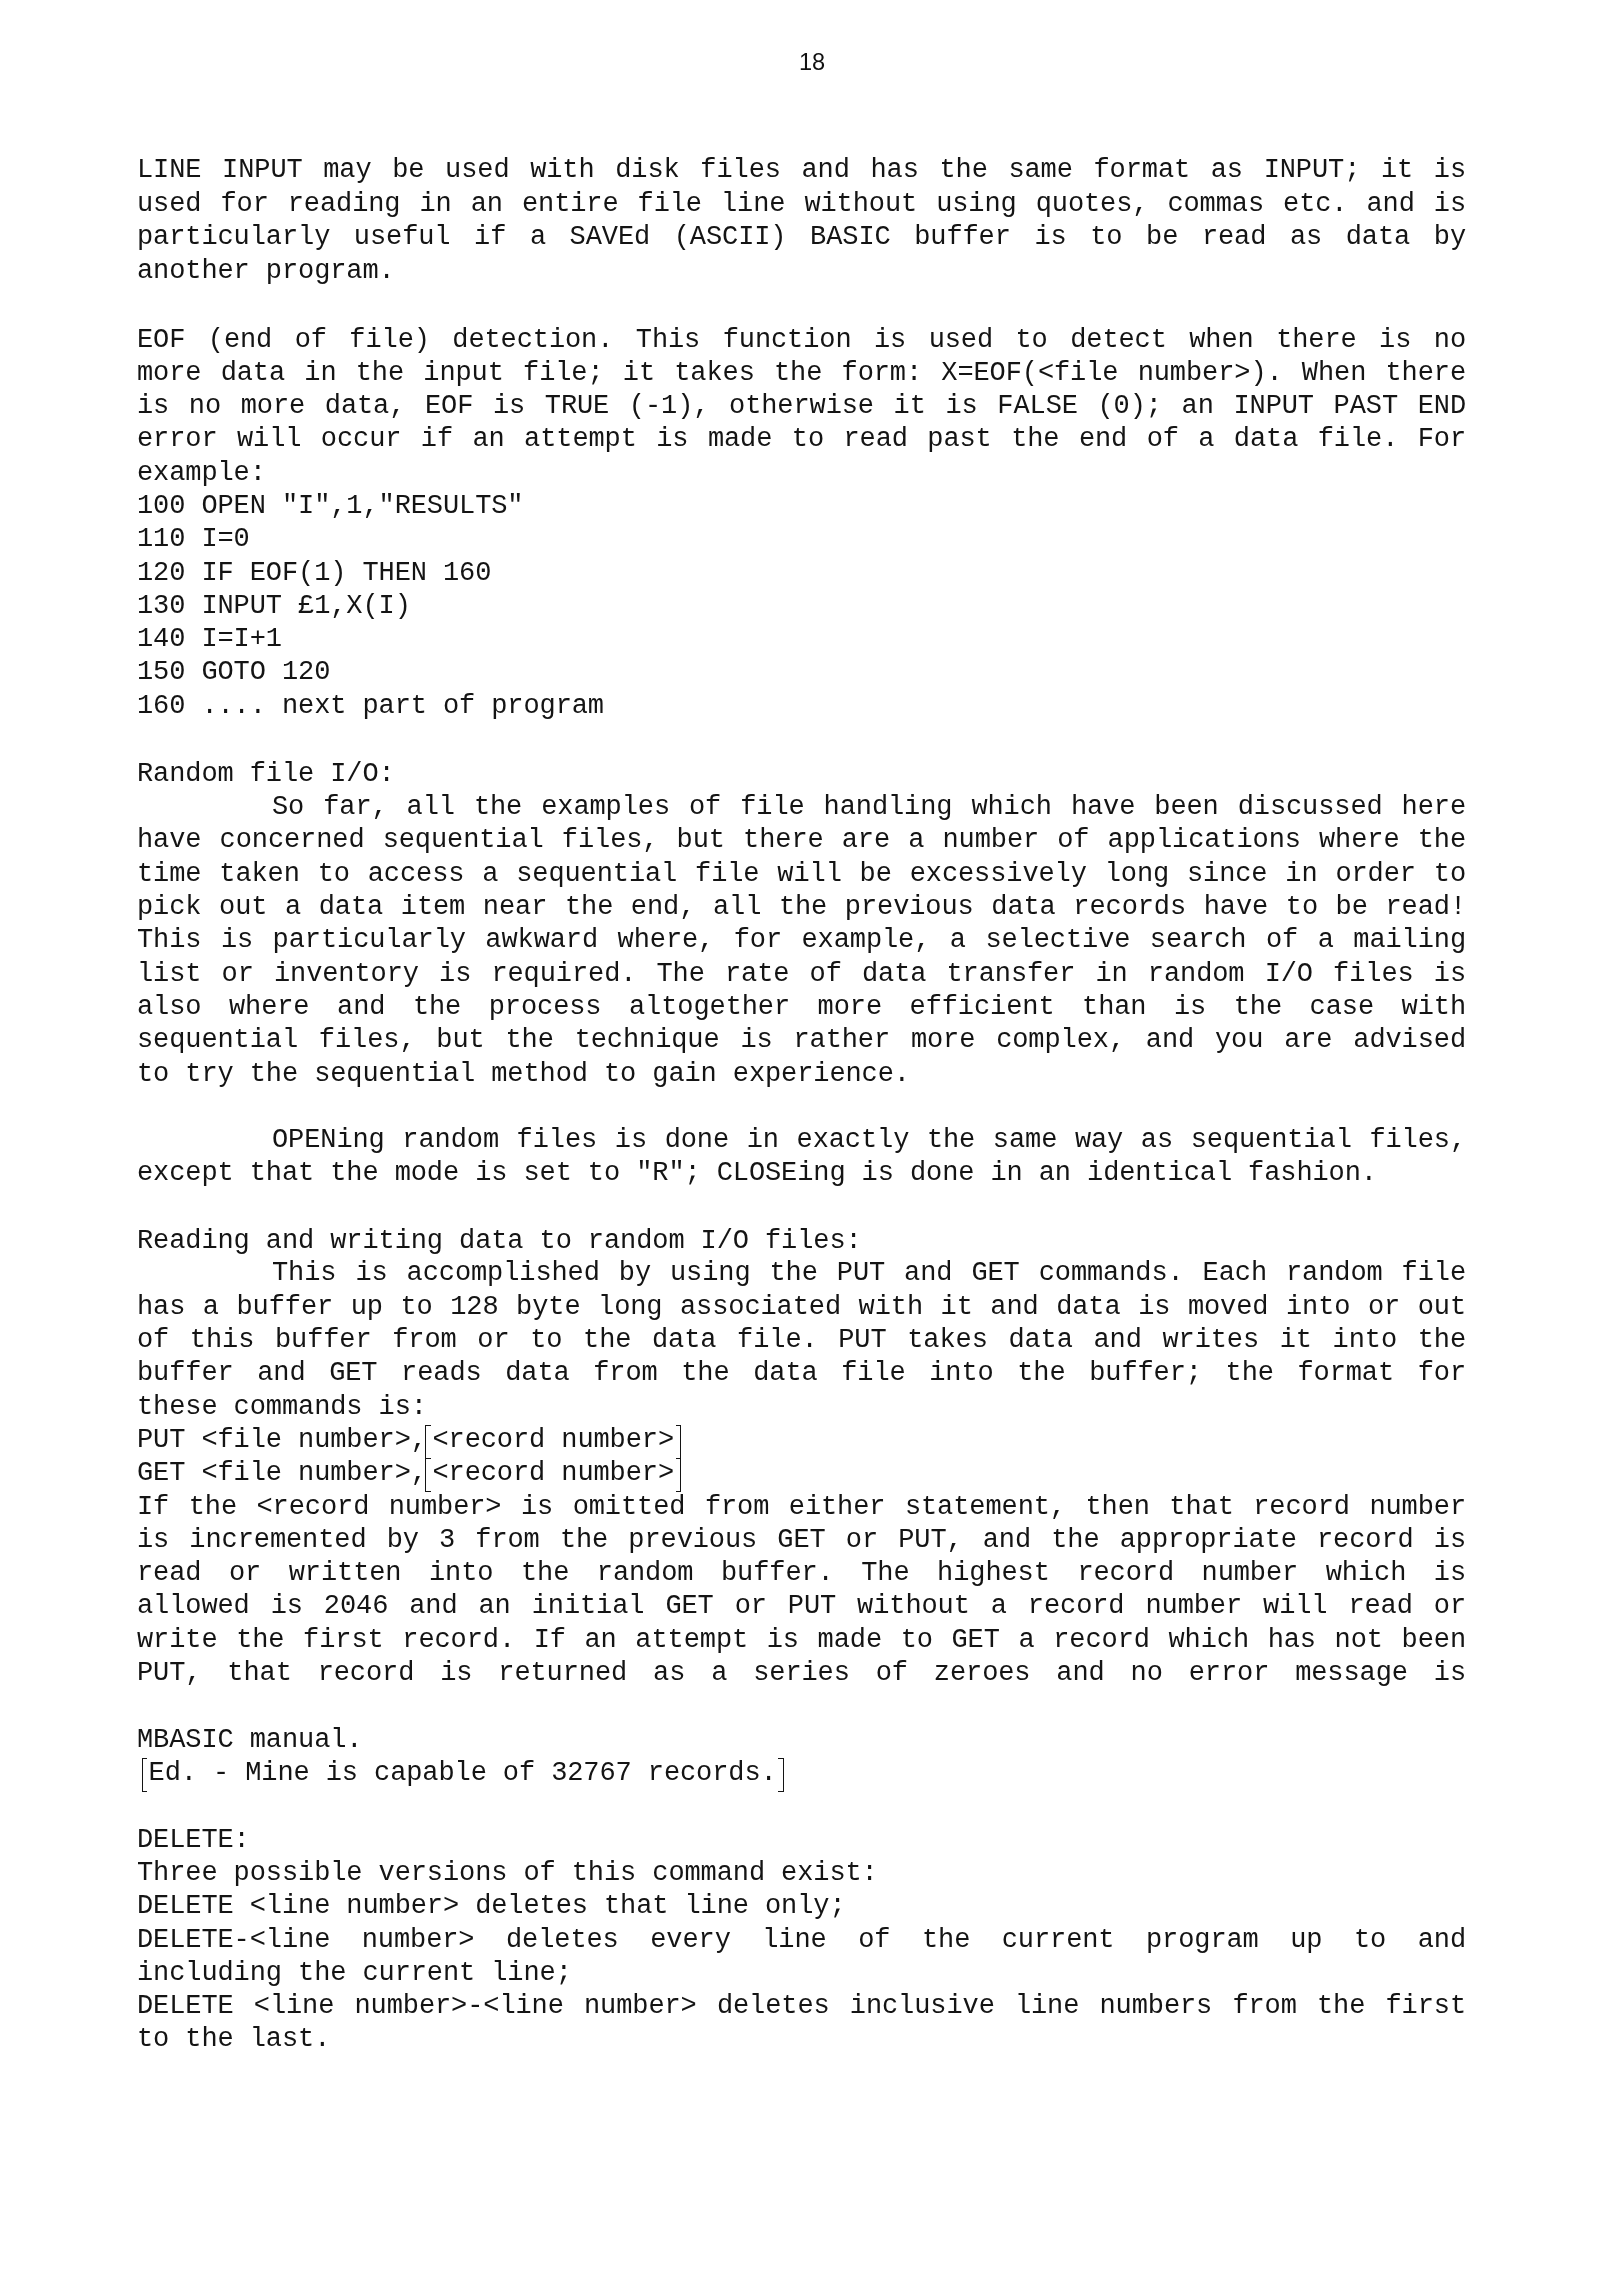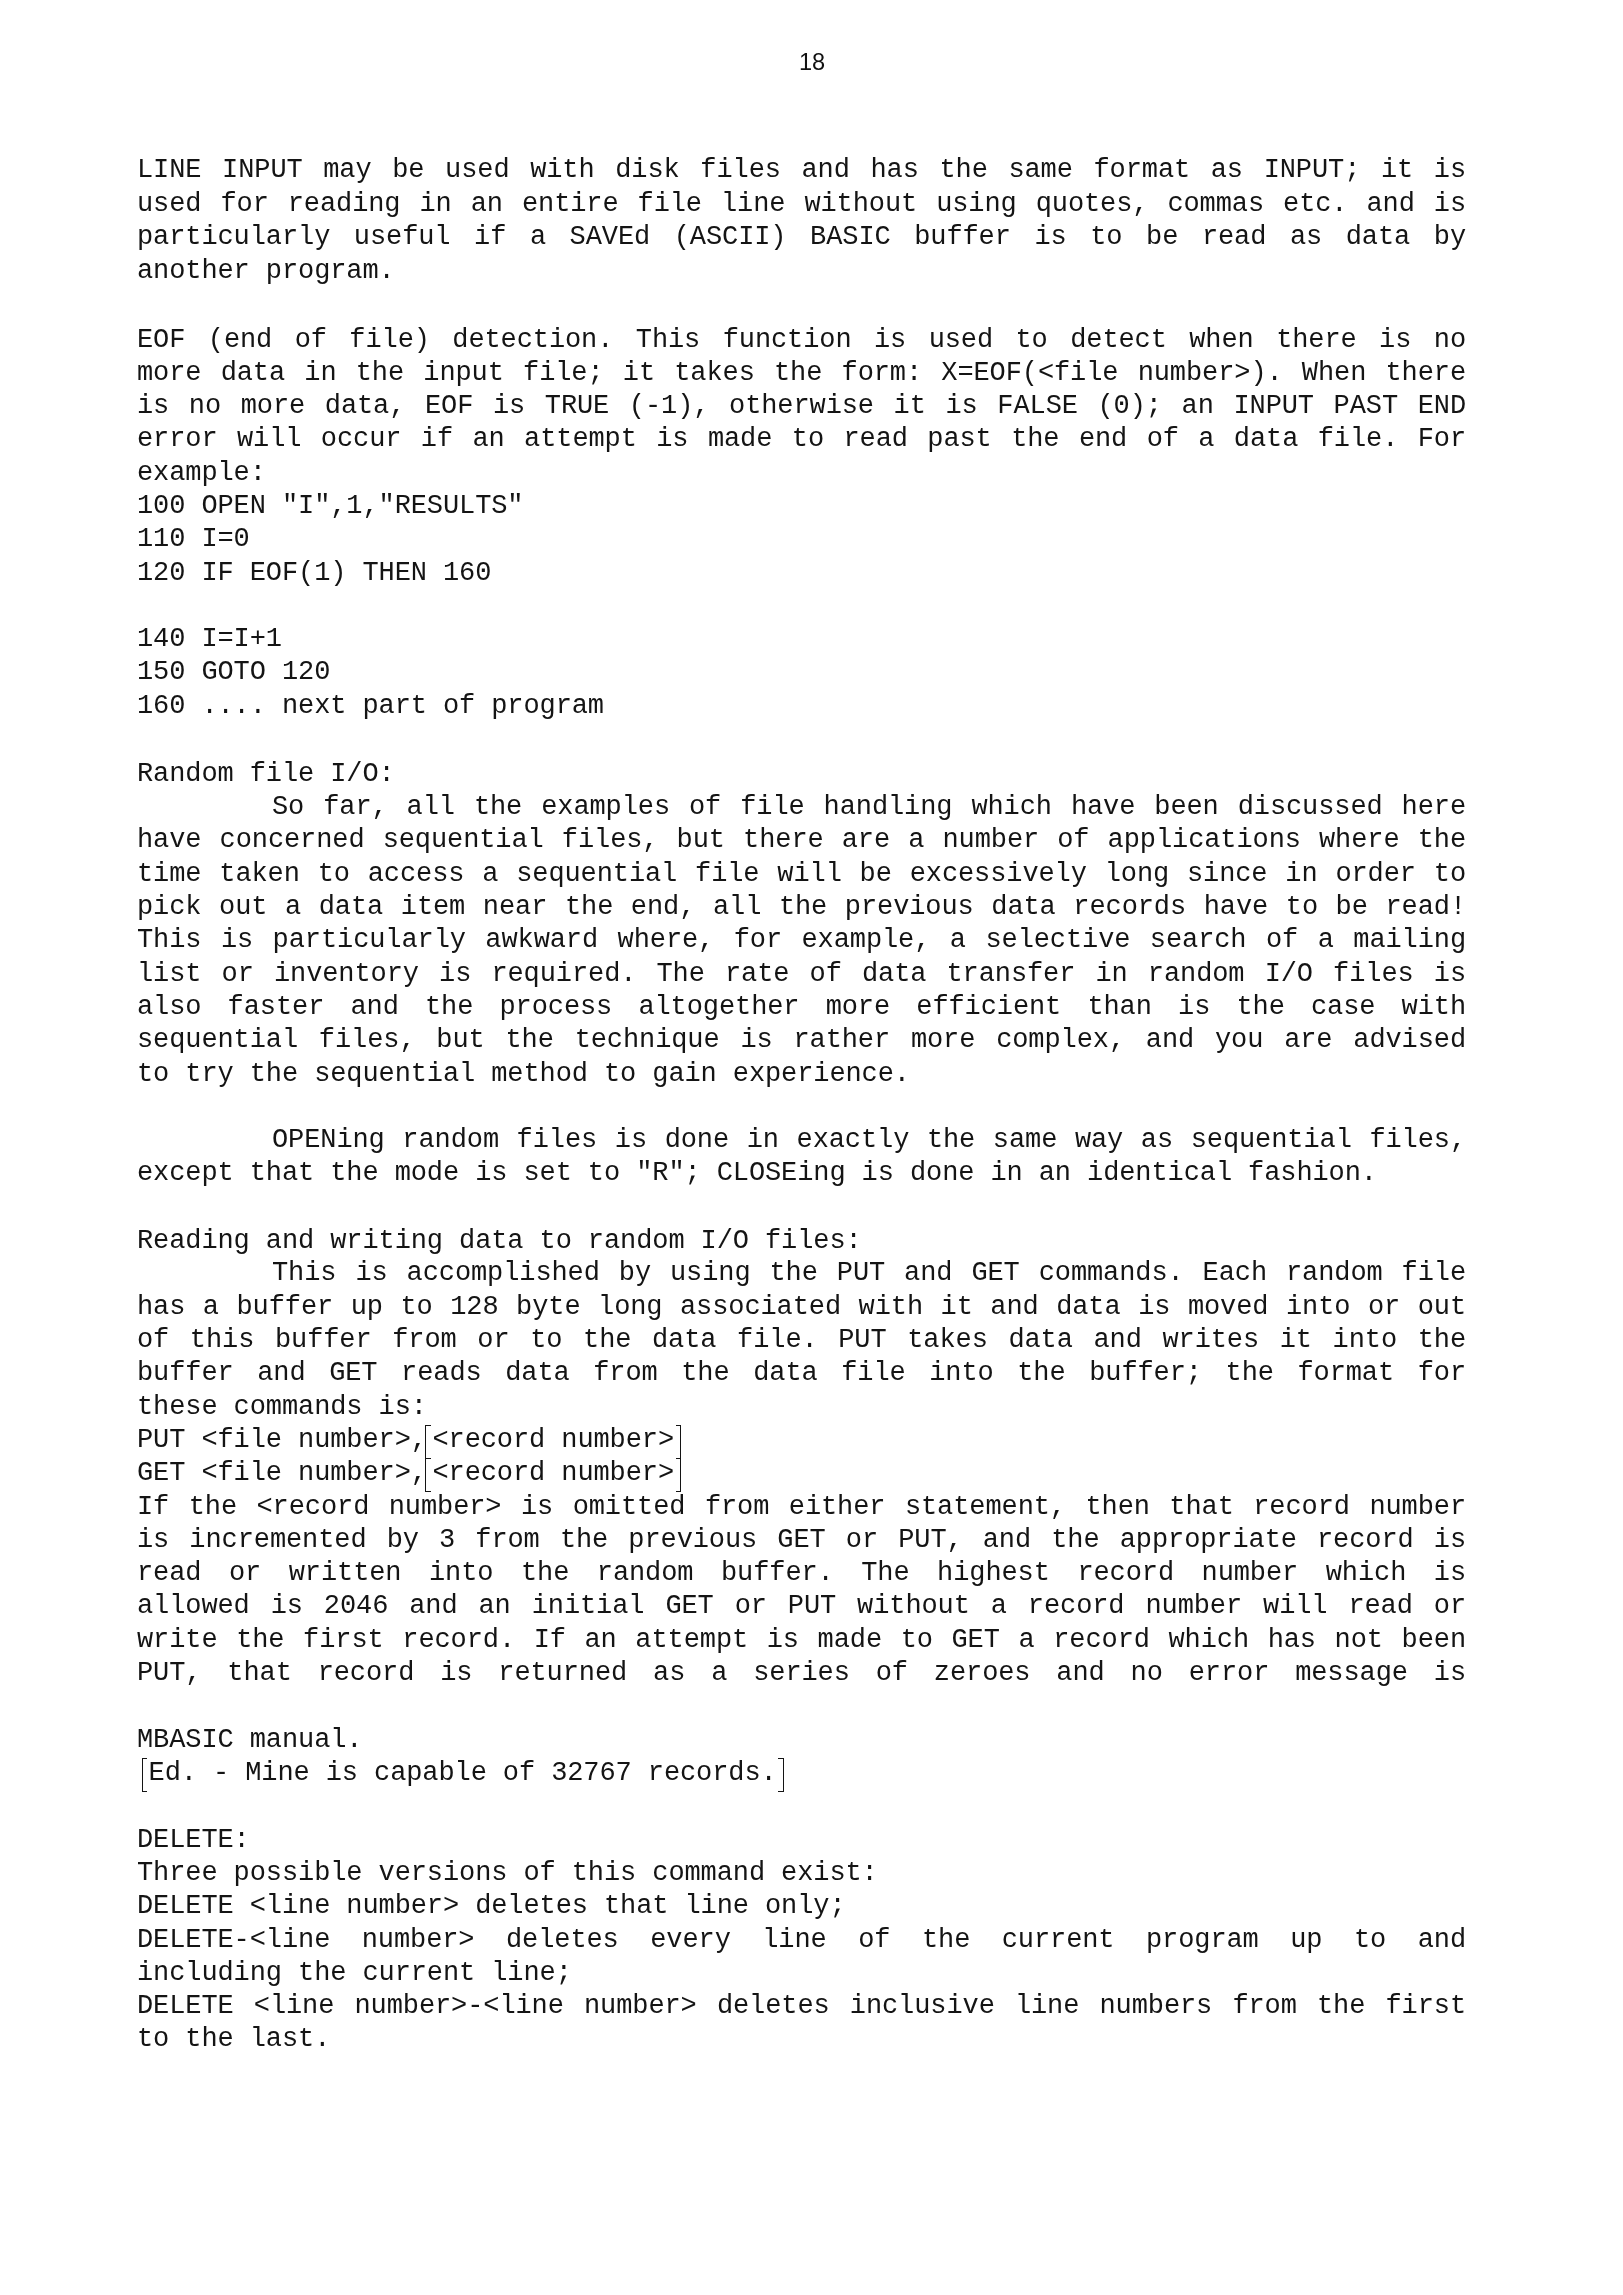--- a/index.html
+++ b/index.html
@@ -47,6 +47,7 @@
   <div class="ln" style="top:490px">100 OPEN "I",1,"RESULTS"</div>
   <div class="ln" style="top:523px">110 I=0</div>
   <div class="ln" style="top:557px">120 IF EOF(1) THEN 160</div>
+  <div class="ln" style="top:590px">130 INPUT £1,X(I)</div>
   <div class="ln" style="top:623px">140 I=I+1</div>
   <div class="ln" style="top:656px">150 GOTO 120</div>
   <div class="ln" style="top:690px">160 .... next part of program</div>

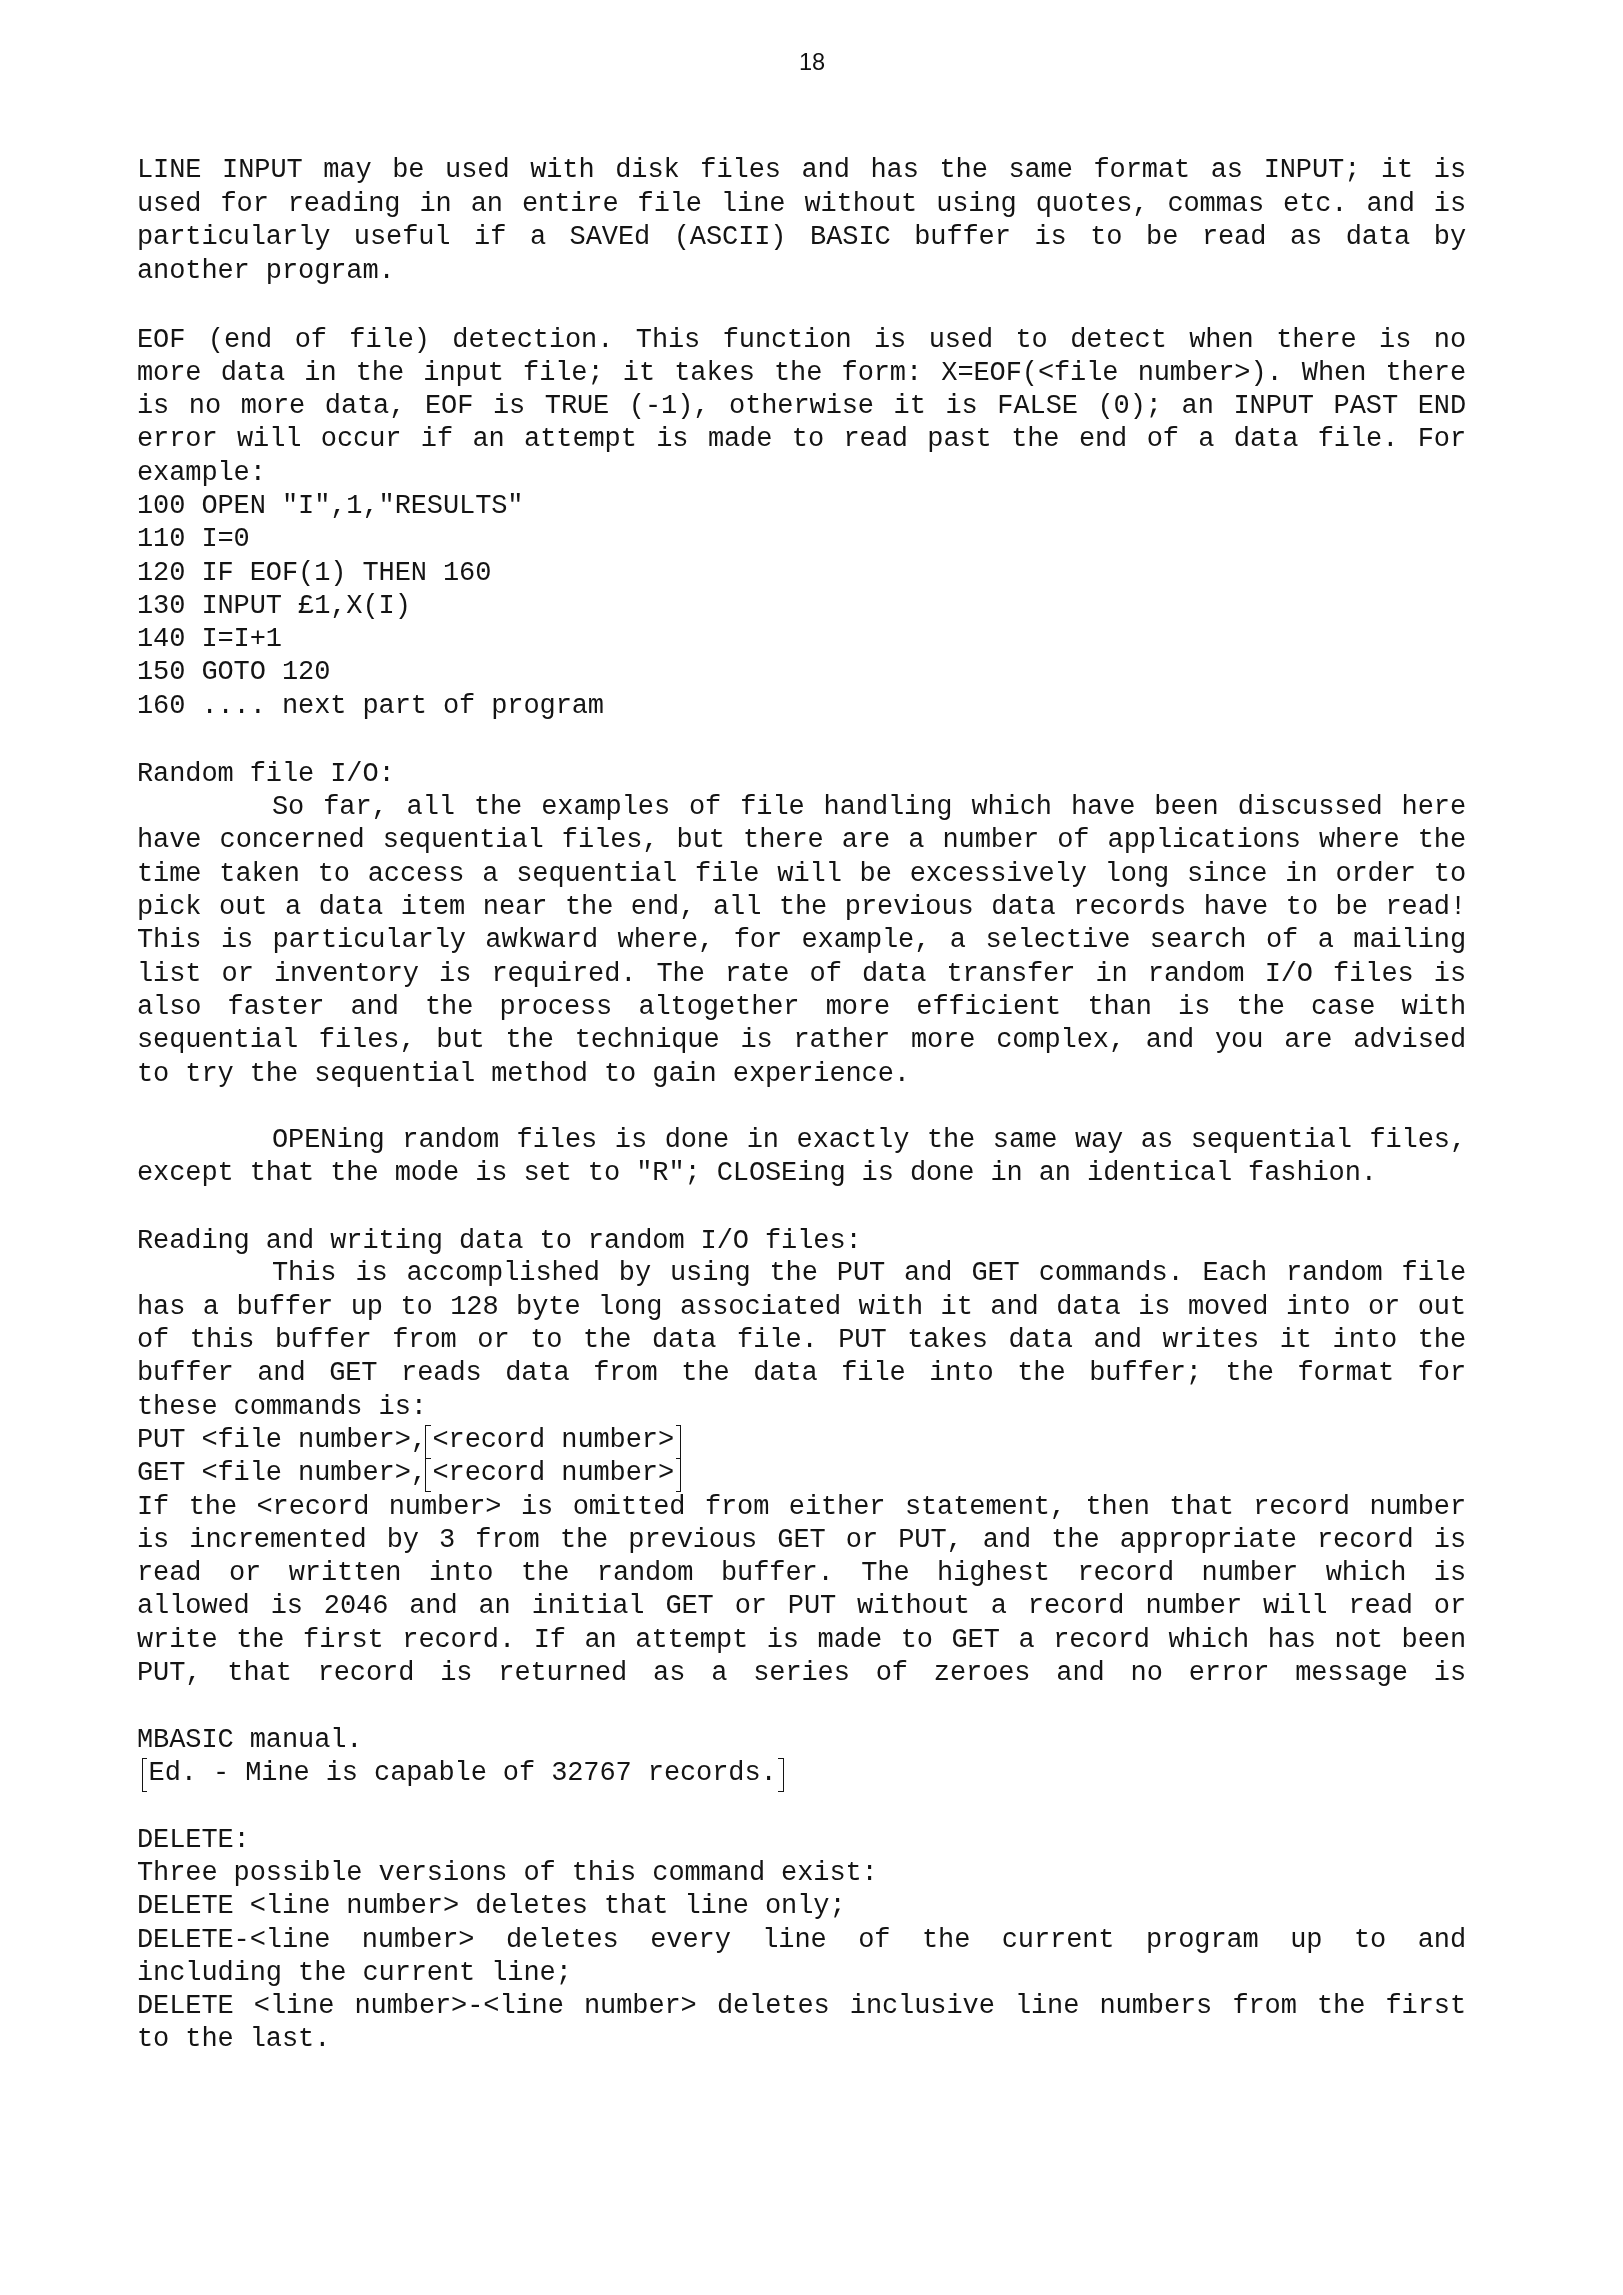--- a/index.html
+++ b/index.html
@@ -59,7 +59,7 @@
   <div class="ln j" style="top:891px">pick out a data item near the end, all the previous data records have to be read!</div>
   <div class="ln j" style="top:924px">This is particularly awkward where, for example, a selective search of a mailing</div>
   <div class="ln j" style="top:958px">list or inventory is required. The rate of data transfer in random I/O files is</div>
-  <div class="ln j" style="top:991px">also faster and the process altogether more efficient than is the case with</div>
+  <div class="ln j" style="top:991px">also where and the process altogether more efficient than is the case with</div>
   <div class="ln j" style="top:1024px">sequential files, but the technique is rather more complex, and you are advised</div>
   <div class="ln" style="top:1058px">to try the sequential method to gain experience.</div>
 

